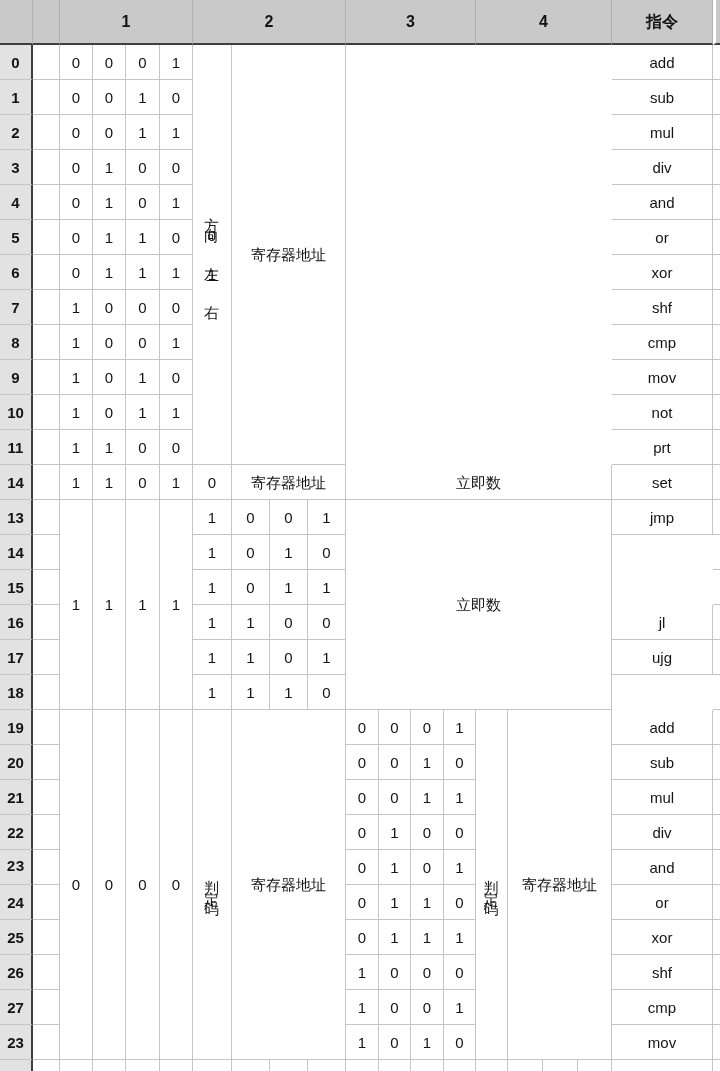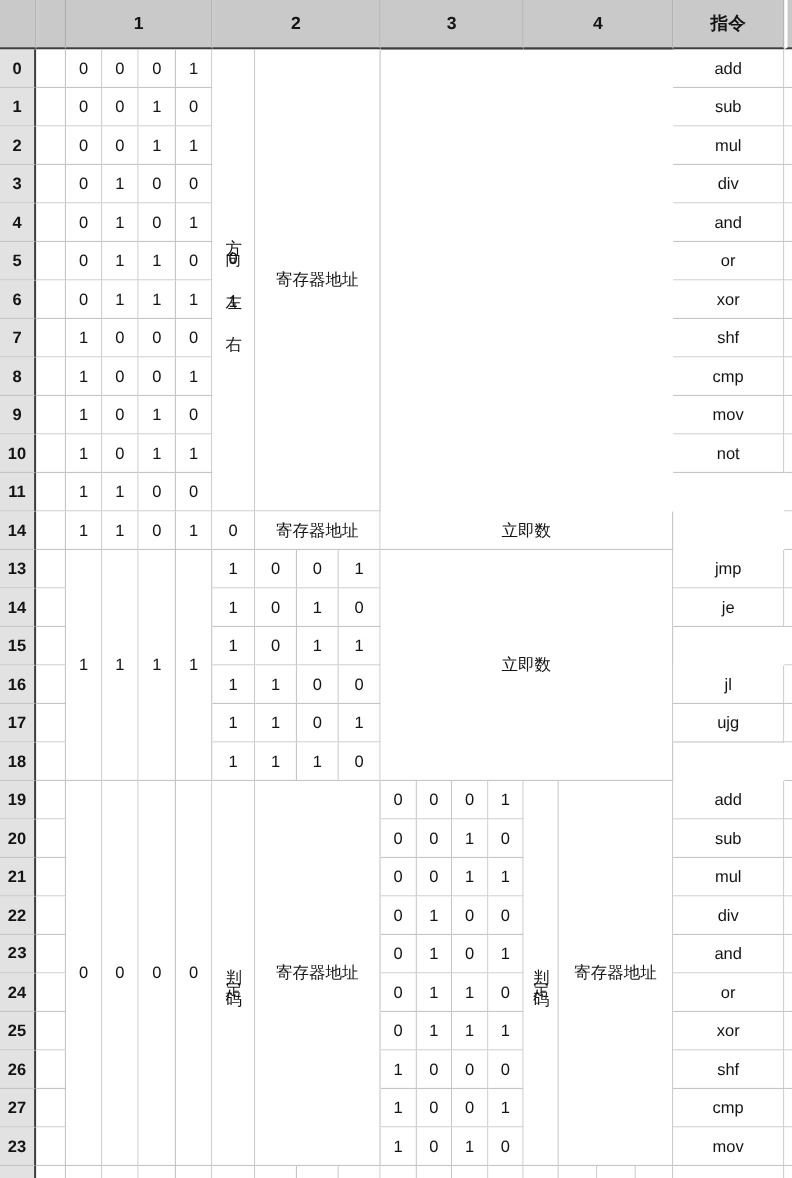--- a/index.html
+++ b/index.html
@@ -235,6 +235,7 @@
     <div class="cell" style="grid-area: 10 / 19 / span 1 / span 1;">cmp</div>
     <div class="cell" style="grid-area: 11 / 19 / span 1 / span 1;">mov</div>
     <div class="cell" style="grid-area: 12 / 19 / span 1 / span 1;">not</div>
+    <div class="cell" style="grid-area: 13 / 19 / span 1 / span 1;">prt</div>
     <div class="cell" style="grid-area: 15 / 19 / span 1 / span 1;">jmp</div>
     <div class="cell" style="grid-area: 16 / 19 / span 1 / span 1;">je</div>
     <div class="cell" style="grid-area: 18 / 19 / span 1 / span 1;">jl</div>

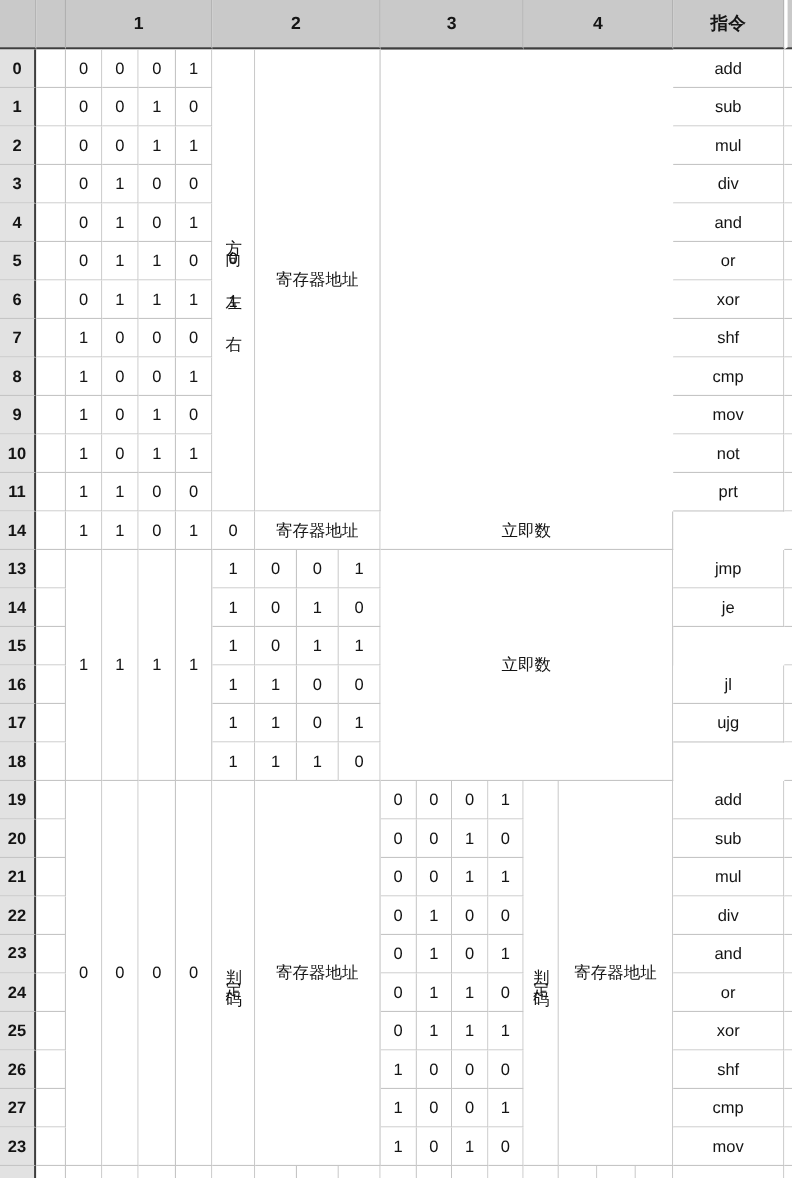--- a/index.html
+++ b/index.html
@@ -236,6 +236,7 @@
     <div class="cell" style="grid-area: 11 / 19 / span 1 / span 1;">mov</div>
     <div class="cell" style="grid-area: 12 / 19 / span 1 / span 1;">not</div>
     <div class="cell" style="grid-area: 13 / 19 / span 1 / span 1;">prt</div>
+    <div class="cell" style="grid-area: 14 / 19 / span 1 / span 1;">set</div>
     <div class="cell" style="grid-area: 15 / 19 / span 1 / span 1;">jmp</div>
     <div class="cell" style="grid-area: 16 / 19 / span 1 / span 1;">je</div>
     <div class="cell" style="grid-area: 18 / 19 / span 1 / span 1;">jl</div>

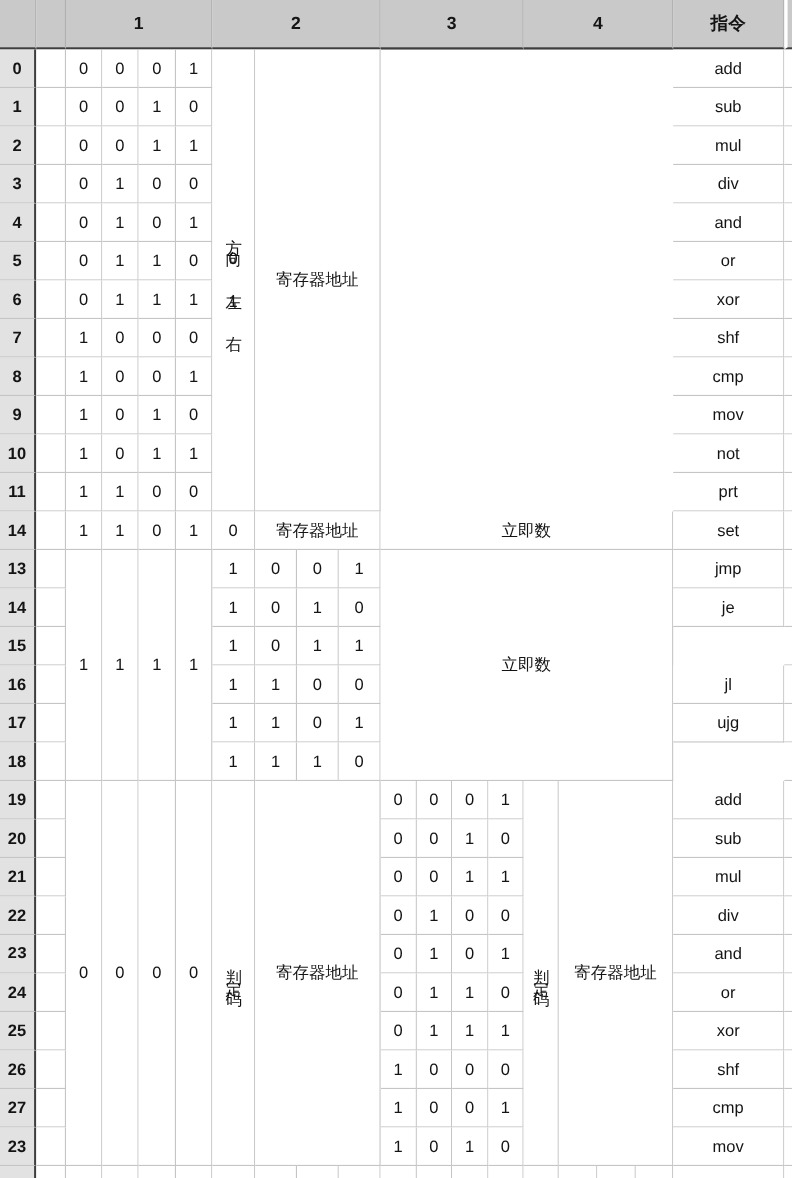--- a/index.html
+++ b/index.html
@@ -238,7 +238,6 @@
     <div class="cell" style="grid-area: 13 / 19 / span 1 / span 1;">prt</div>
     <div class="cell" style="grid-area: 14 / 19 / span 1 / span 1;">set</div>
     <div class="cell" style="grid-area: 15 / 19 / span 1 / span 1;">jmp</div>
-    <div class="cell" style="grid-area: 16 / 19 / span 1 / span 1;">je</div>
     <div class="cell" style="grid-area: 18 / 19 / span 1 / span 1;">jl</div>
     <div class="cell" style="grid-area: 19 / 19 / span 1 / span 1;">ujg</div>
     <div class="cell" style="grid-area: 21 / 19 / span 1 / span 1;">add</div>

